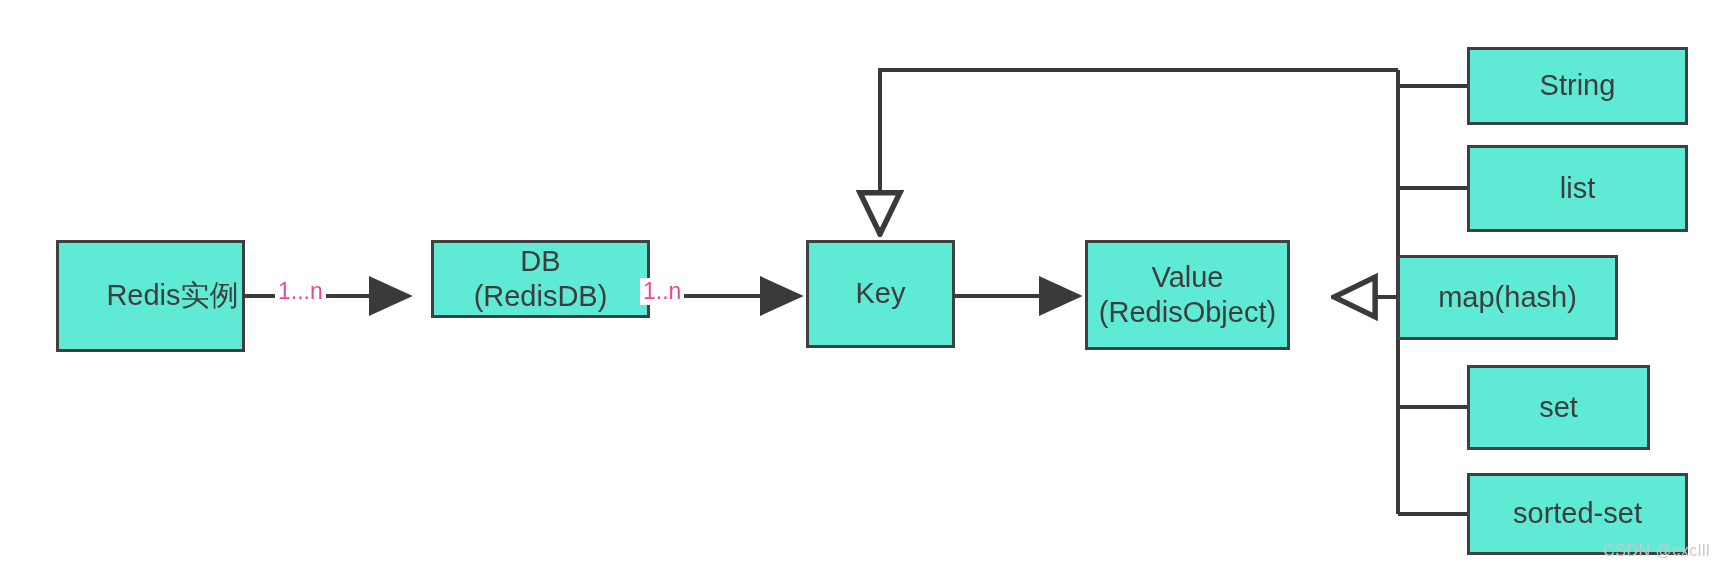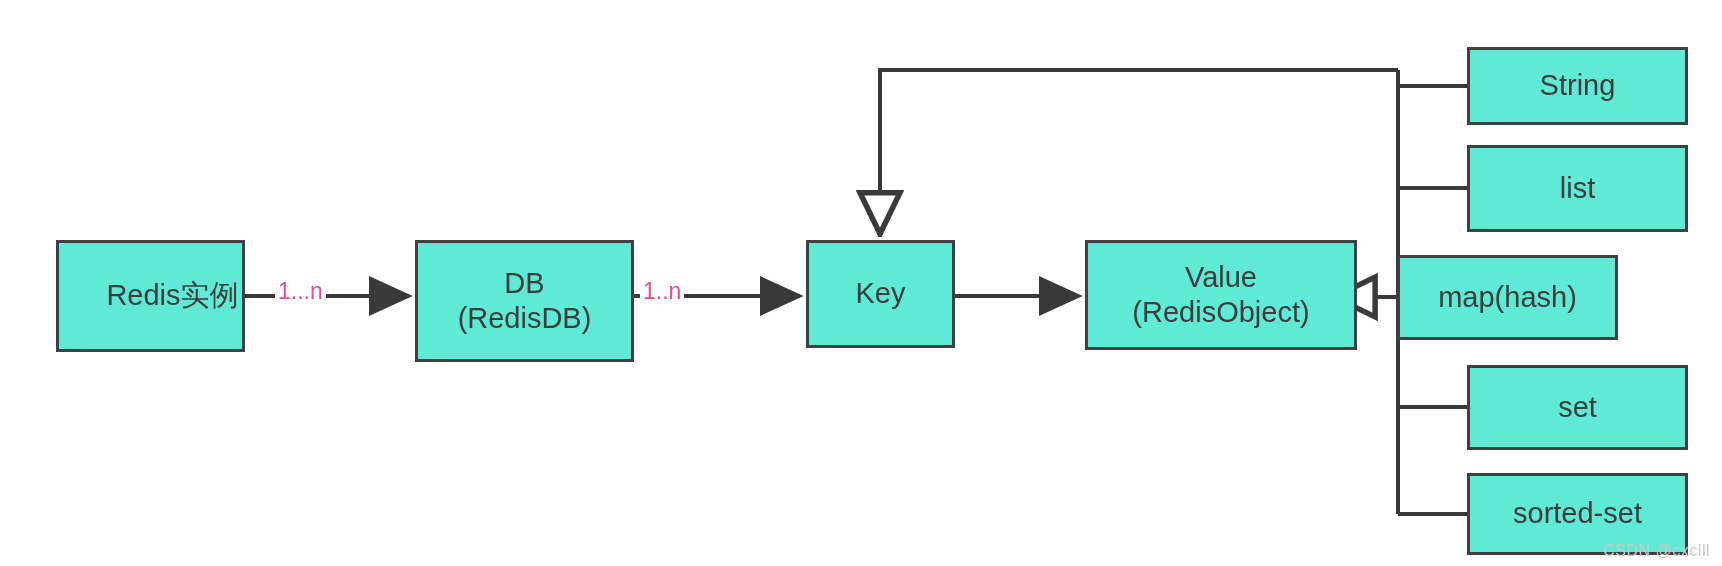--- a/index.html
+++ b/index.html
@@ -108,7 +108,7 @@
     <span class="label">Redis实例</span>
   </div>
 
-  <div class="node node-main" style="left:415px; top:240px; width:219px; height:122px;">
+  <div class="node node-main" style="left:431px; top:240px; width:219px; height:78px;">
     <span class="label">DB
 (RedisDB)</span>
   </div>

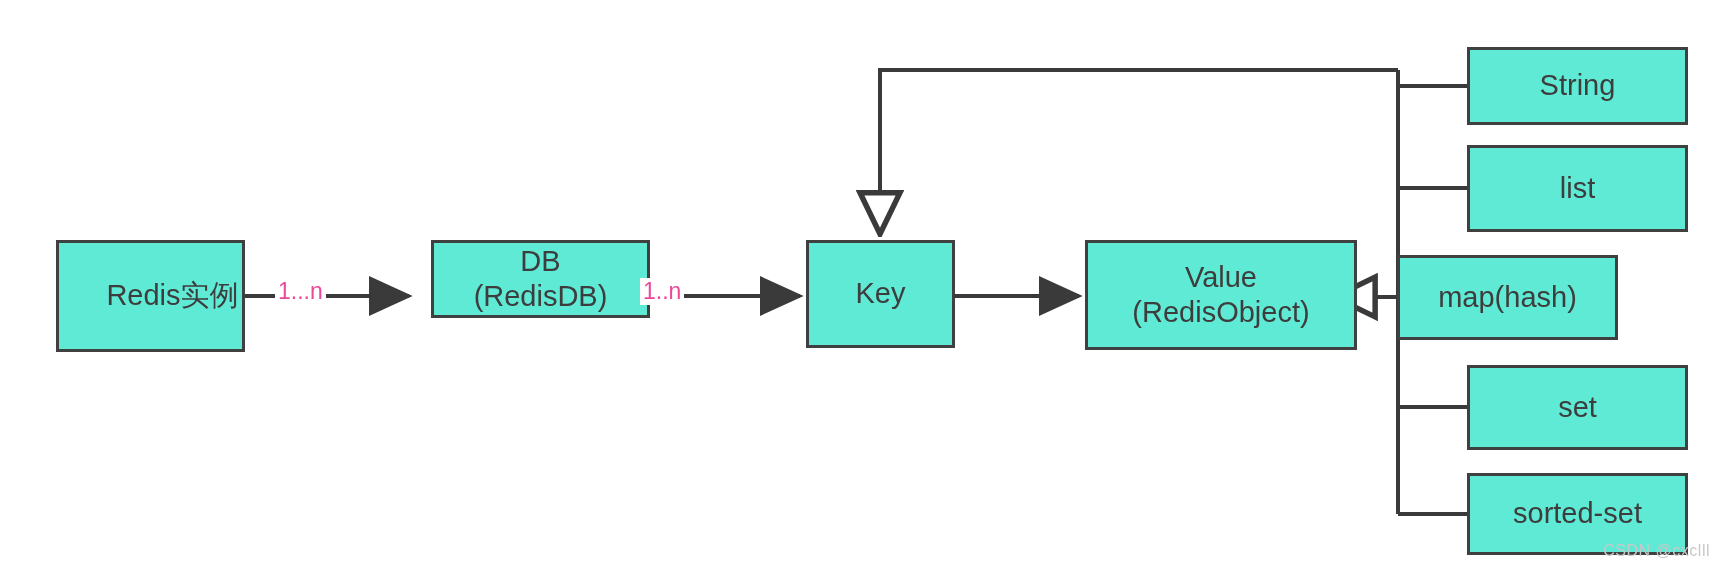--- a/index.html
+++ b/index.html
@@ -117,7 +117,7 @@
     <span class="label">Key</span>
   </div>
 
-  <div class="node node-main" style="left:1085px; top:240px; width:272px; height:110px;">
+  <div class="node node-main" style="left:1085px; top:240px; width:205px; height:110px;">
     <span class="label">Value
 (RedisObject)</span>
   </div>

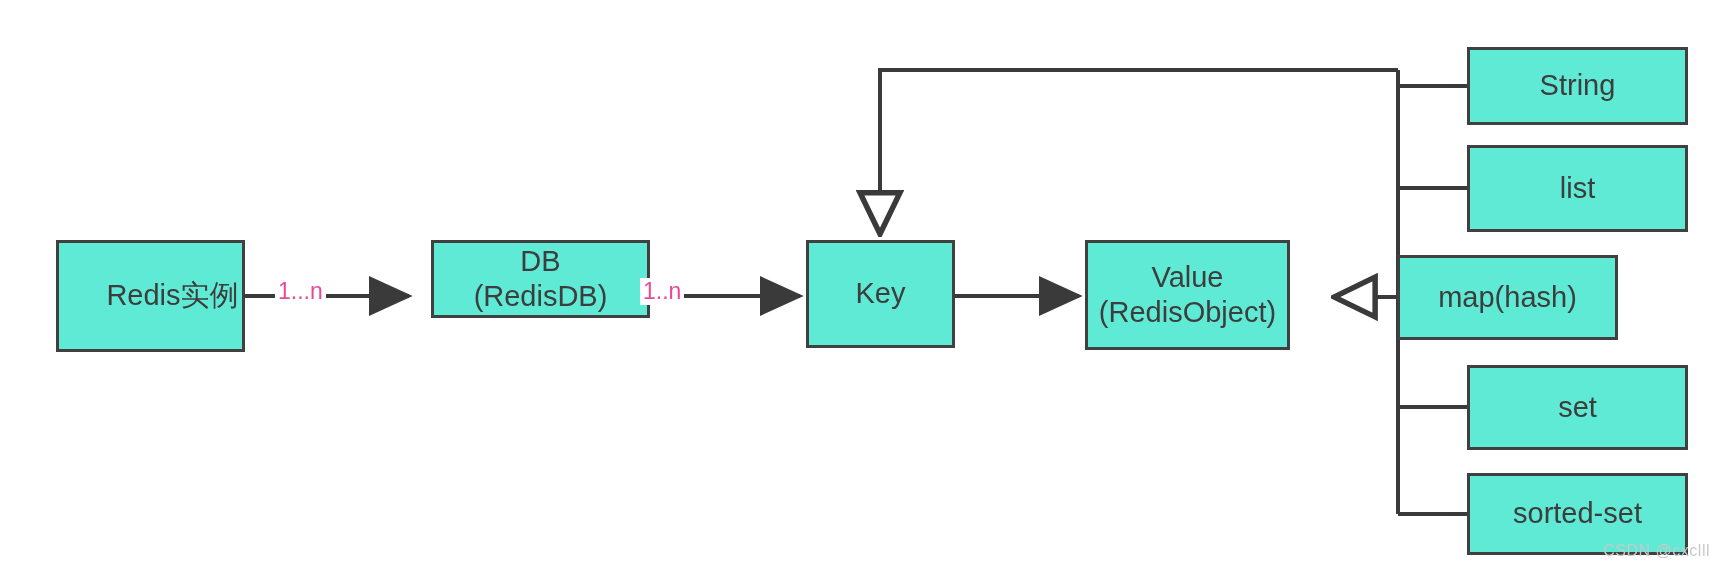--- a/index.html
+++ b/index.html
@@ -134,7 +134,7 @@
     <span class="label">map(hash)</span>
   </div>
 
-  <div class="node node-type" style="left:1467px; top:365px; width:221px; height:85px;">
+  <div class="node node-type" style="left:1467px; top:365px; width:183px; height:85px;">
     <span class="label">set</span>
   </div>
 

